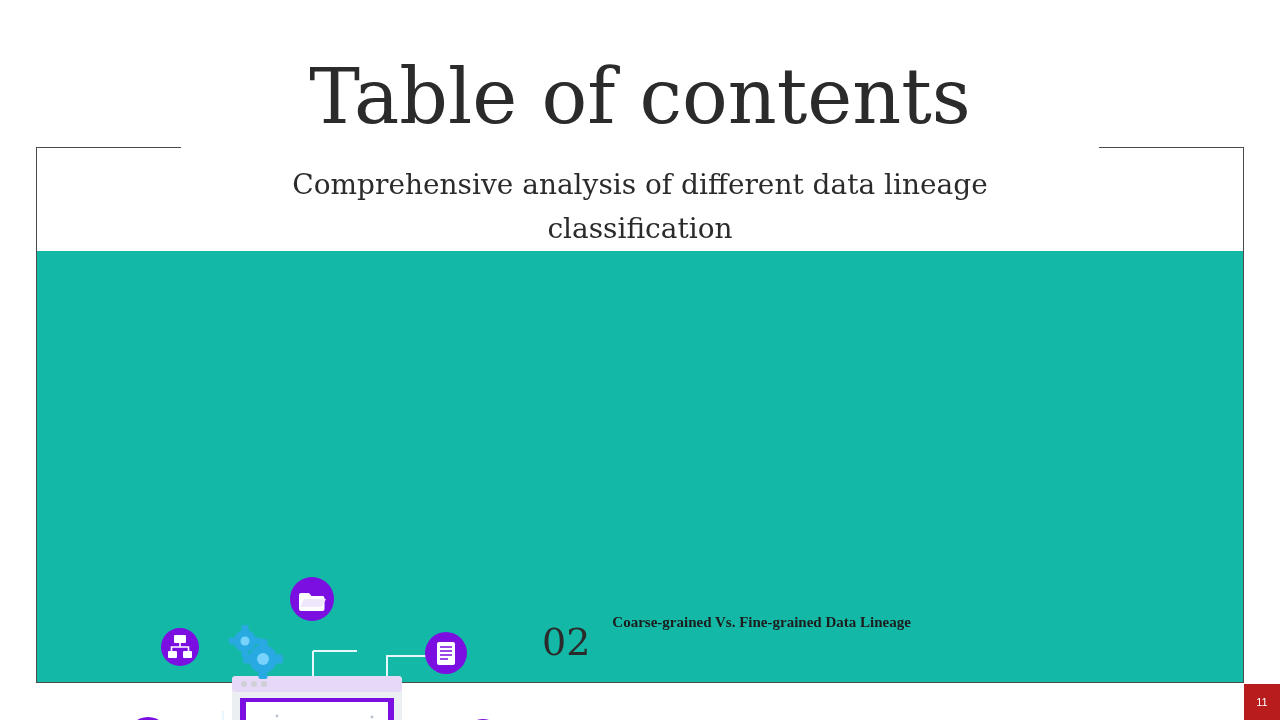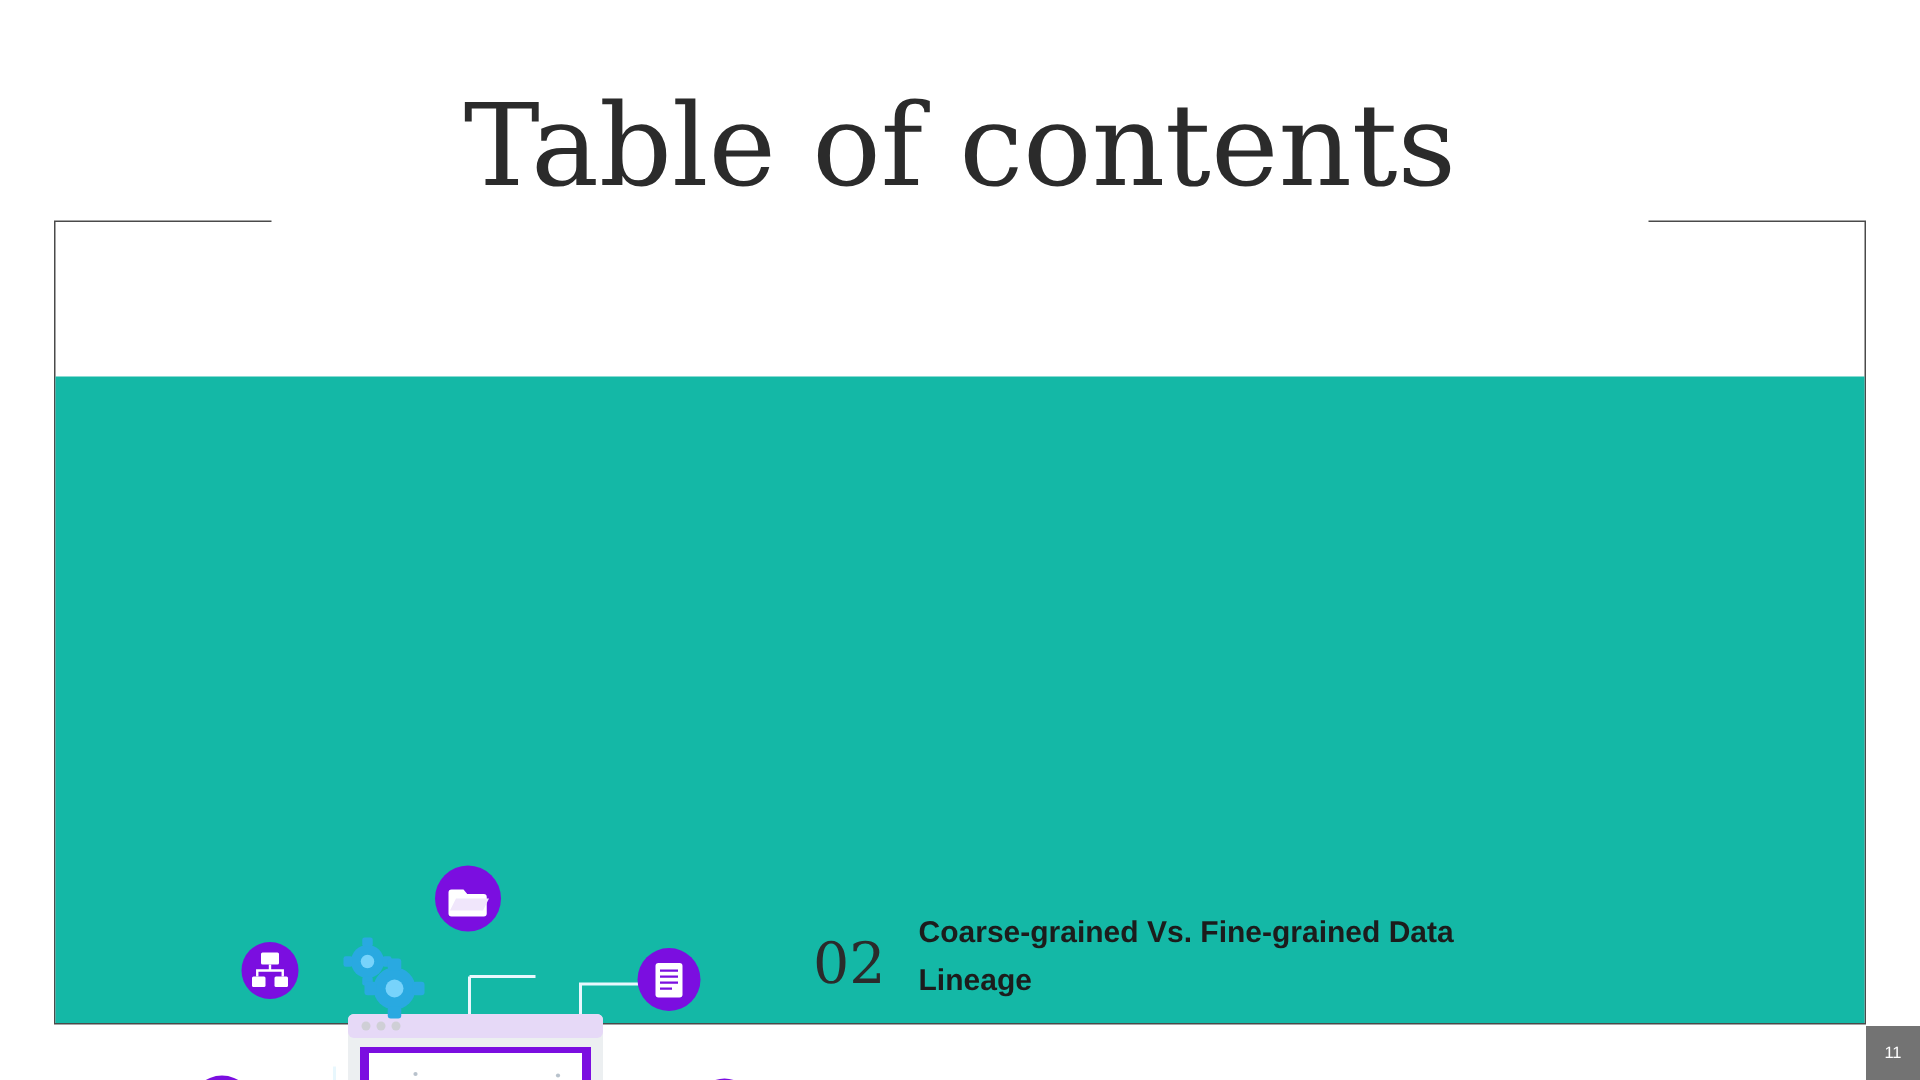--- a/index.html
+++ b/index.html
@@ -117,6 +117,7 @@
 
   <div class="title">Table of contents</div>
 
+  <div class="subtitle">Comprehensive analysis of different data lineage classification</div>
 
   <div class="blue-panel">
 

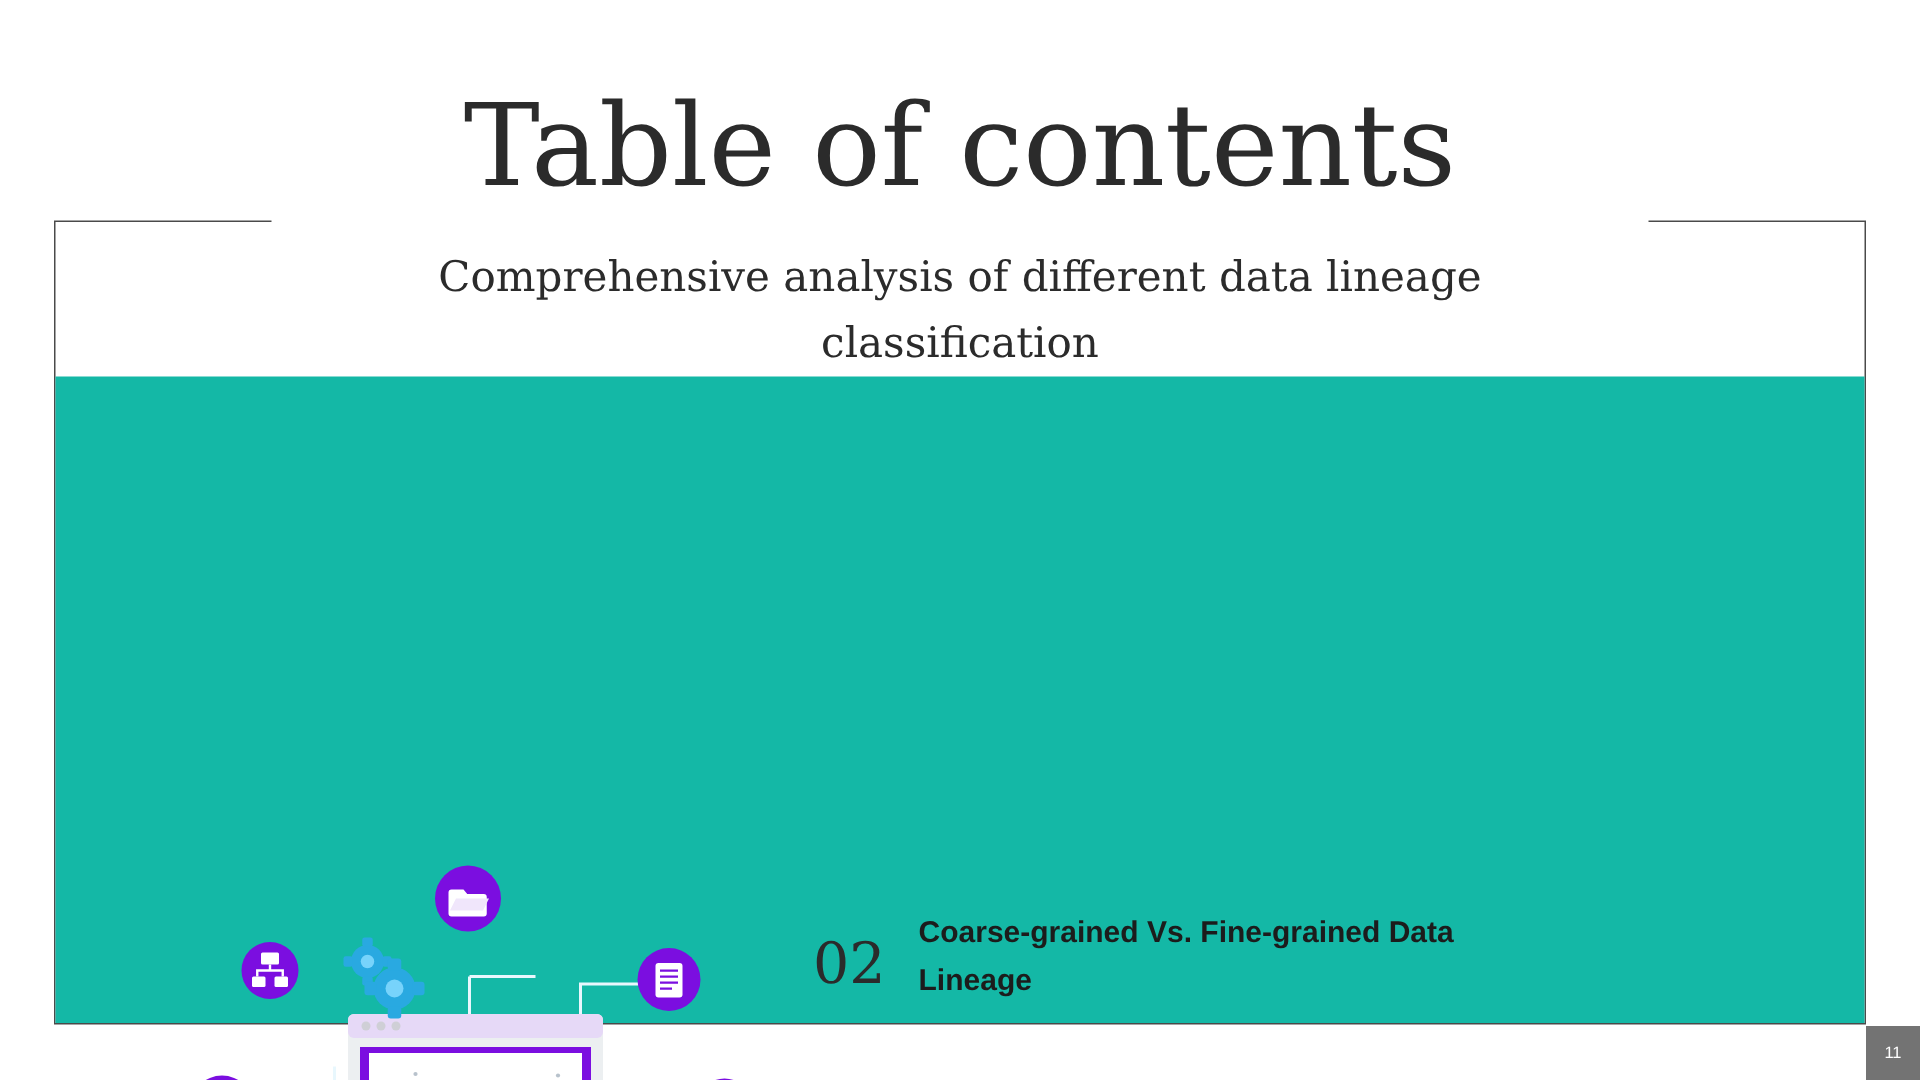--- a/index.html
+++ b/index.html
@@ -82,9 +82,9 @@
     padding-top: 14px;
   }
   .entry-text {
-    font-family: Liberation Sans, sans-serif;
+    font-family: Liberation Serif, serif;
     font-weight: bold;
-    font-size: 20px;
+    font-size: 15px;
     line-height: 32px;
     color: #1c1c1c;
     max-width: 430px;

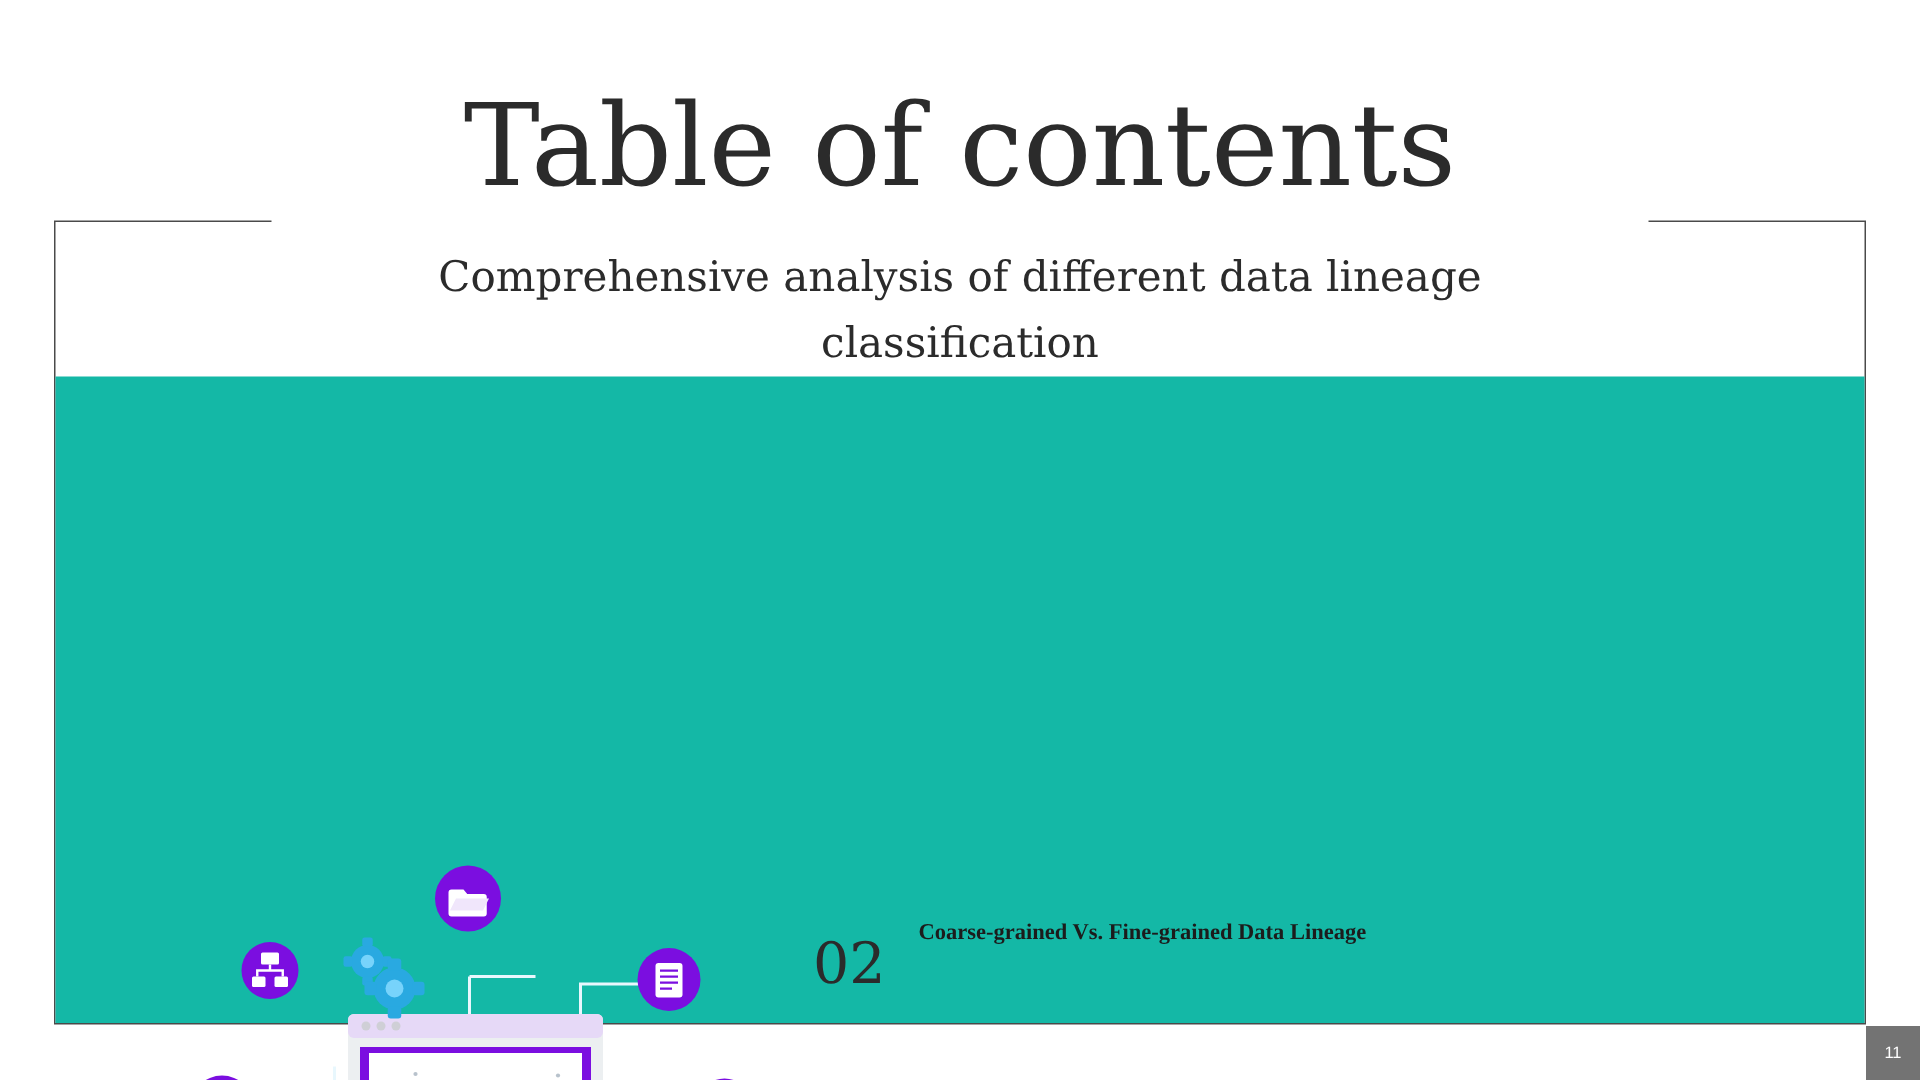--- a/index.html
+++ b/index.html
@@ -98,7 +98,7 @@
     position: absolute;
     right: 0; bottom: 0;
     width: 36px; height: 36px;
-    background: #737373;
+    background: #b91c1c;
     display: flex; align-items: center; justify-content: center;
   }
   .page-num {

